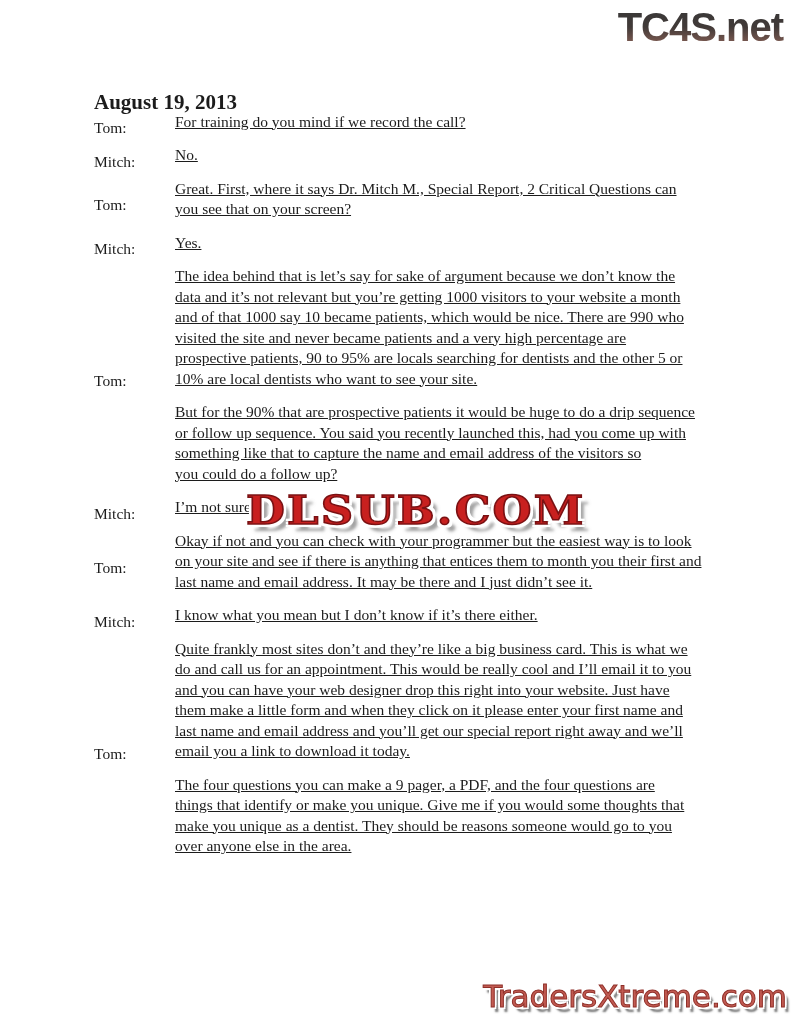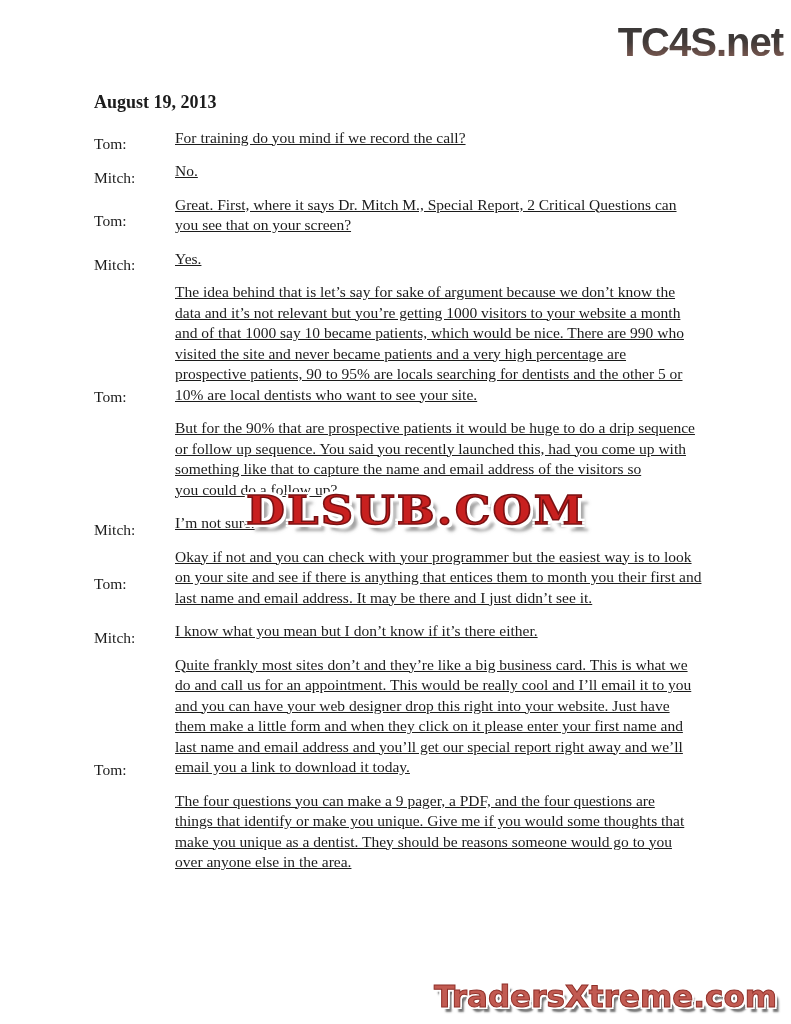--- a/index.html
+++ b/index.html
@@ -20,7 +20,7 @@
   
   .top-logo {
     position: absolute;
-    top: 15px;
+    top: 0;
     right: 4px;
   }
 

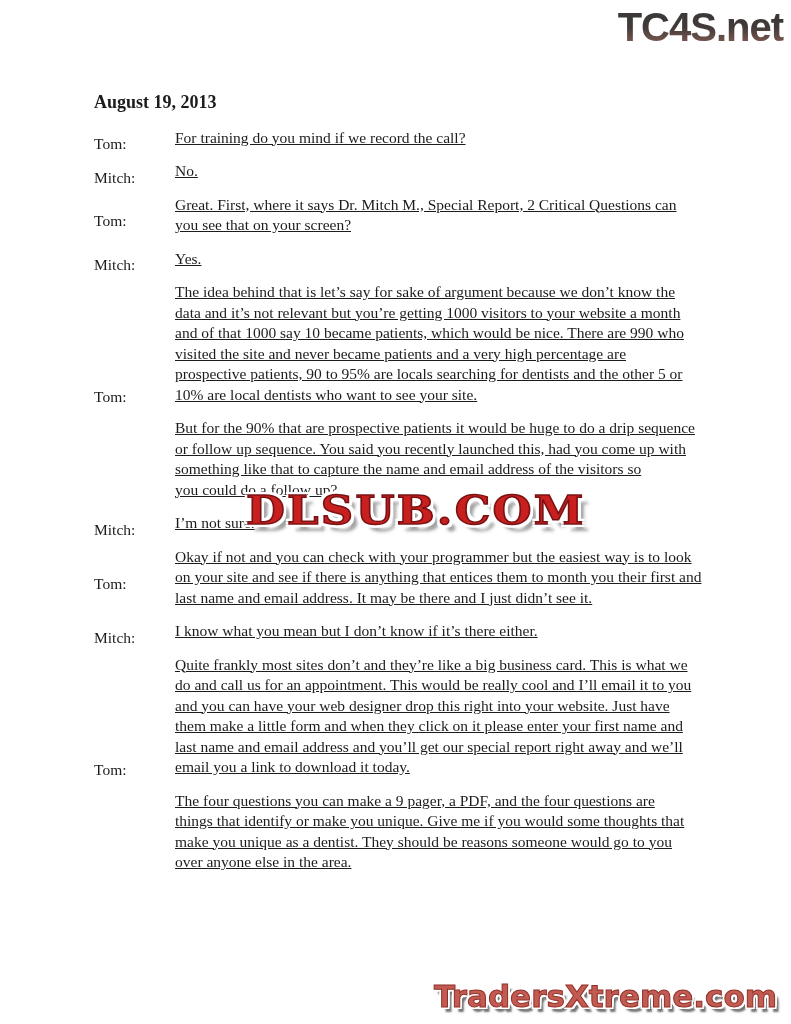--- a/index.html
+++ b/index.html
@@ -33,9 +33,8 @@
   }
   .doc-header {
     font-weight: bold;
-    font-size: 18px;
+    font-size: 21px;
     line-height: 18.6px;
-    margin-bottom: 16px;
   }
   .entry {
     display: flex;

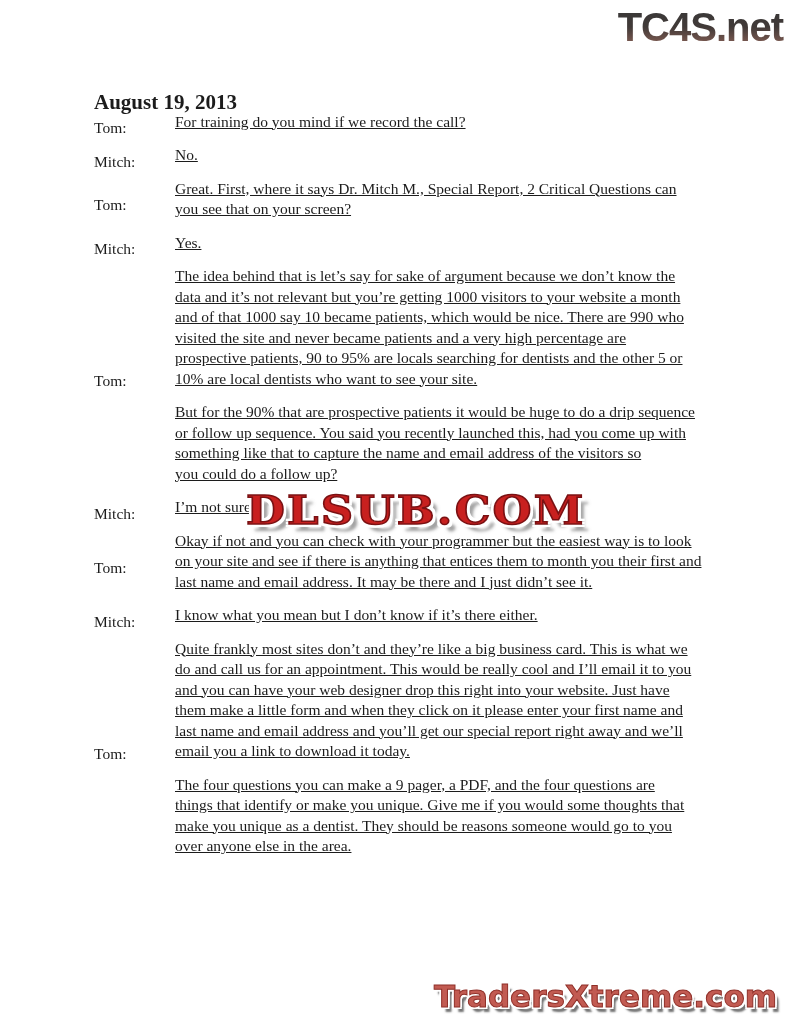--- a/index.html
+++ b/index.html
@@ -81,10 +81,10 @@
   
   .wm-bottom {
     position: absolute;
-    right: 14px;
+    right: 4px;
     top: 976px;
     font-family: "DejaVu Sans", sans-serif;
-    font-weight: 700;
+    font-weight: 400;
     font-size: 31px;
     line-height: 40px;
     color: var(--wm-salmon, #c25b52);

